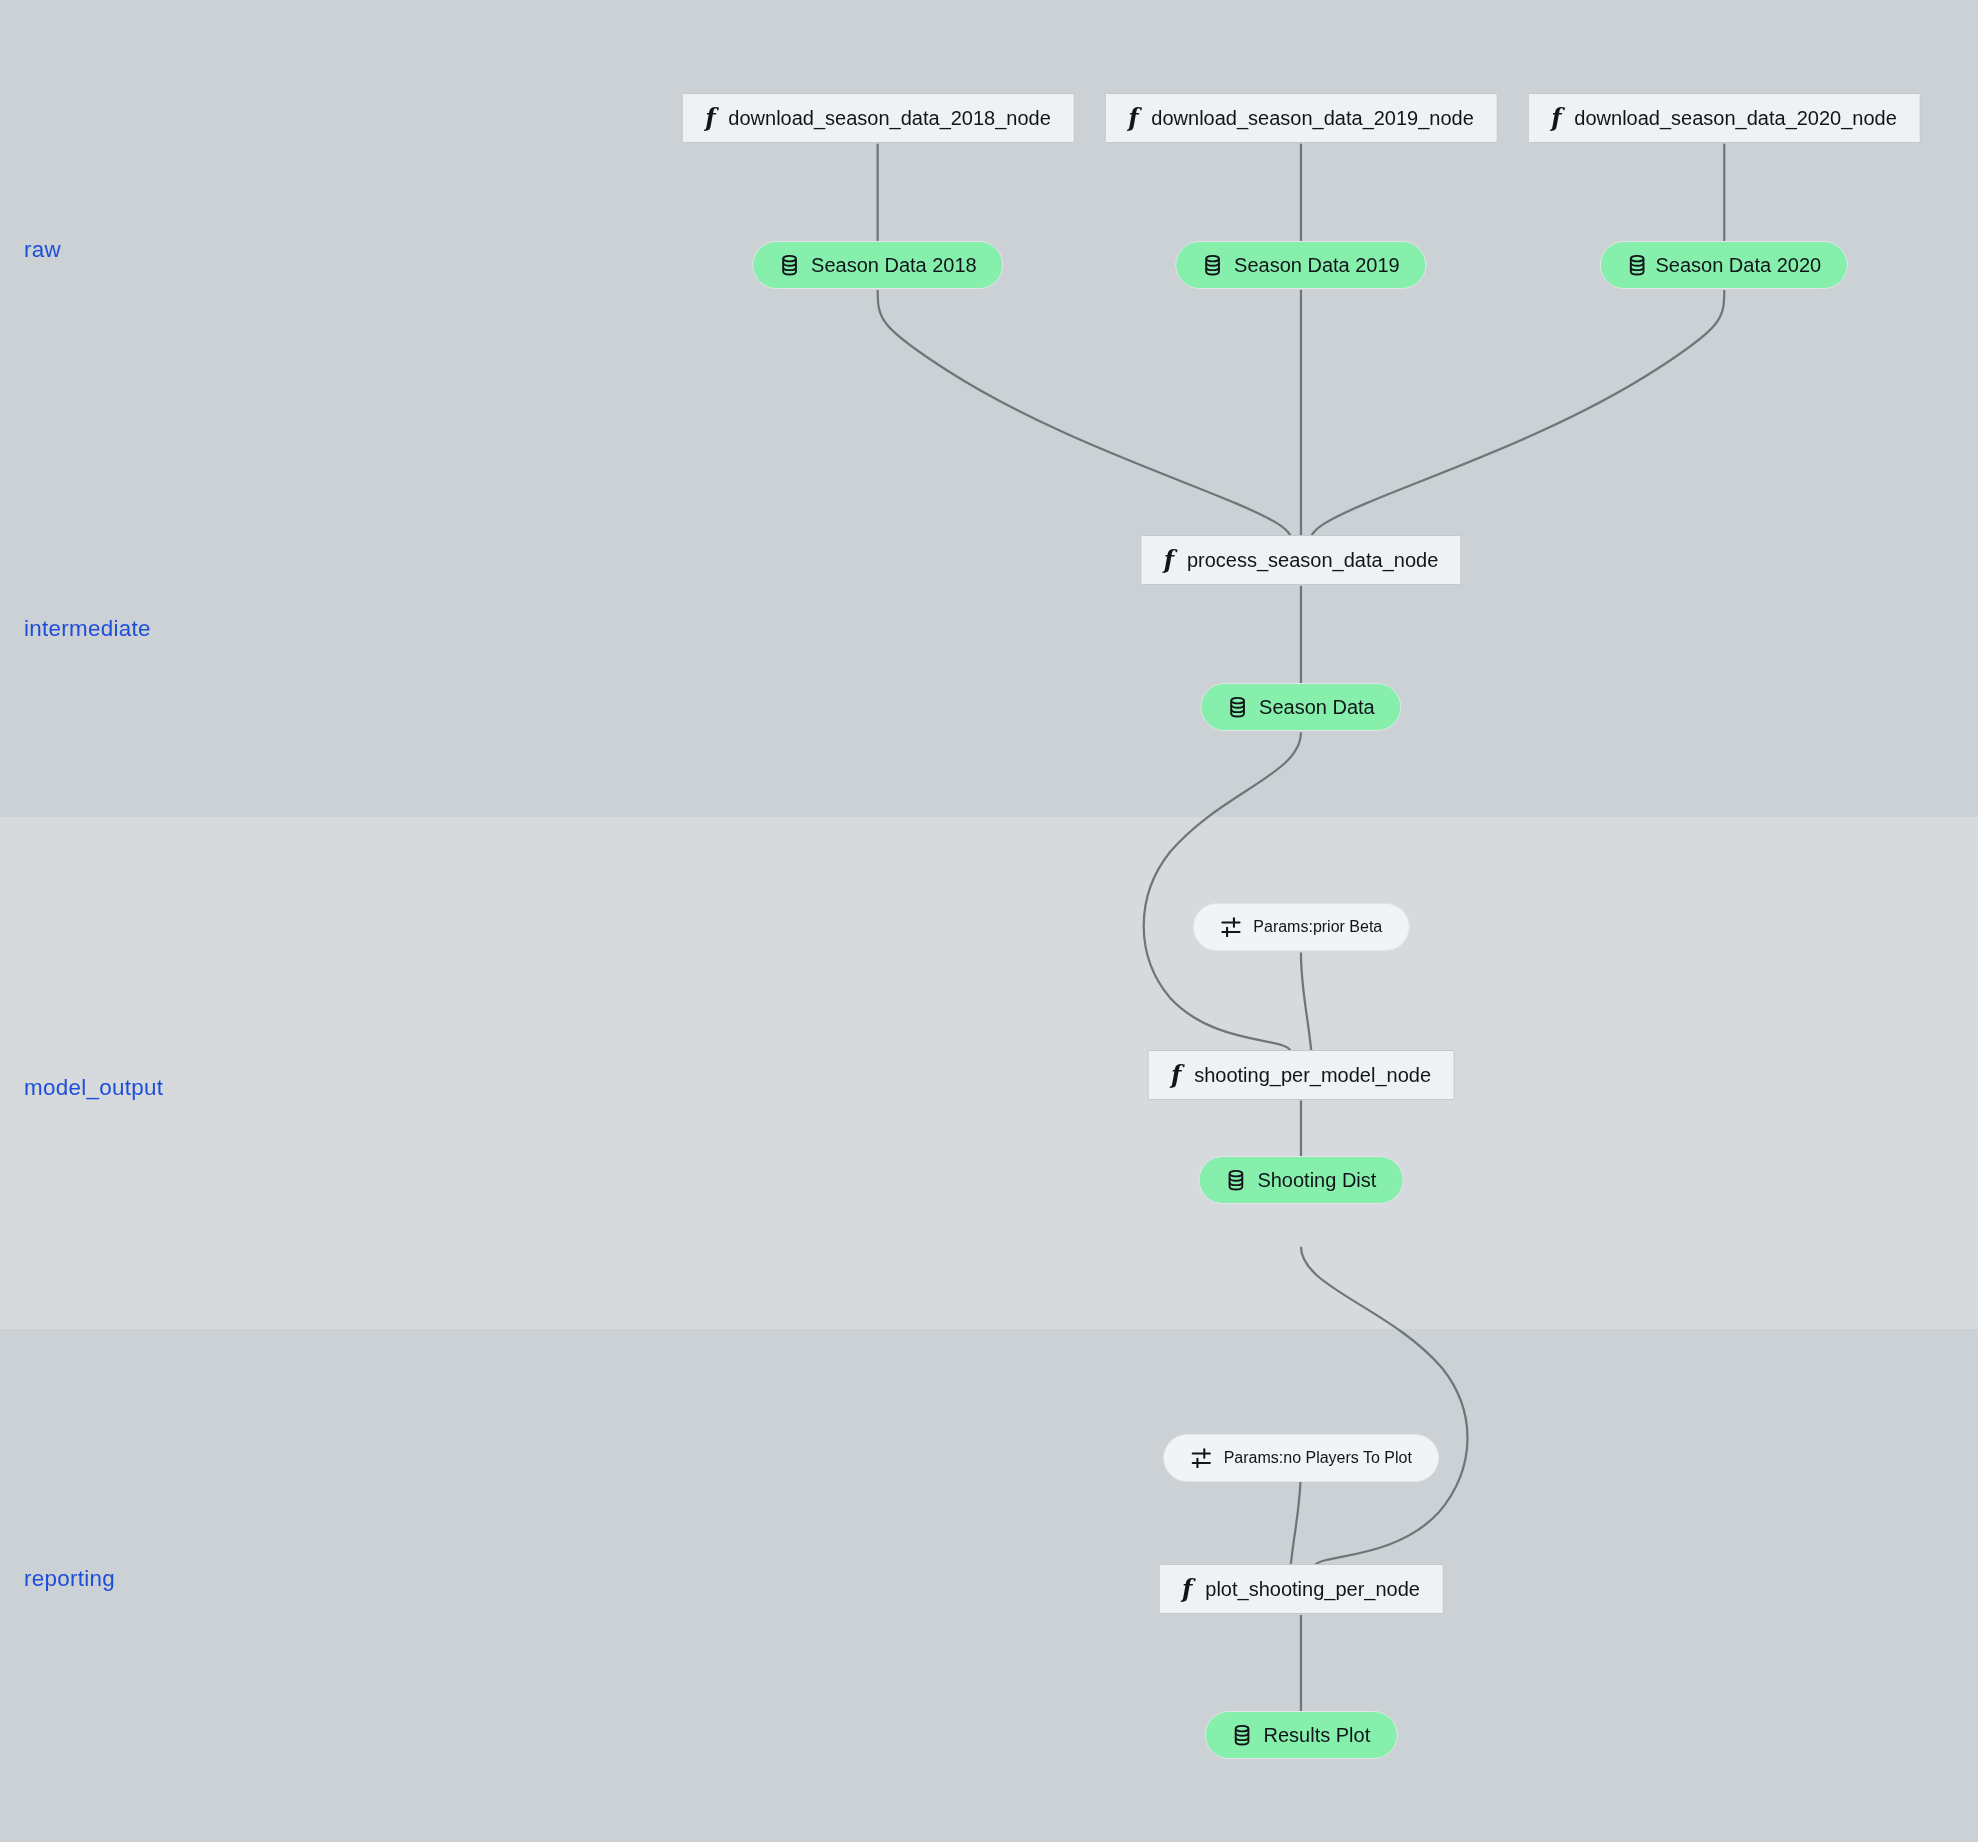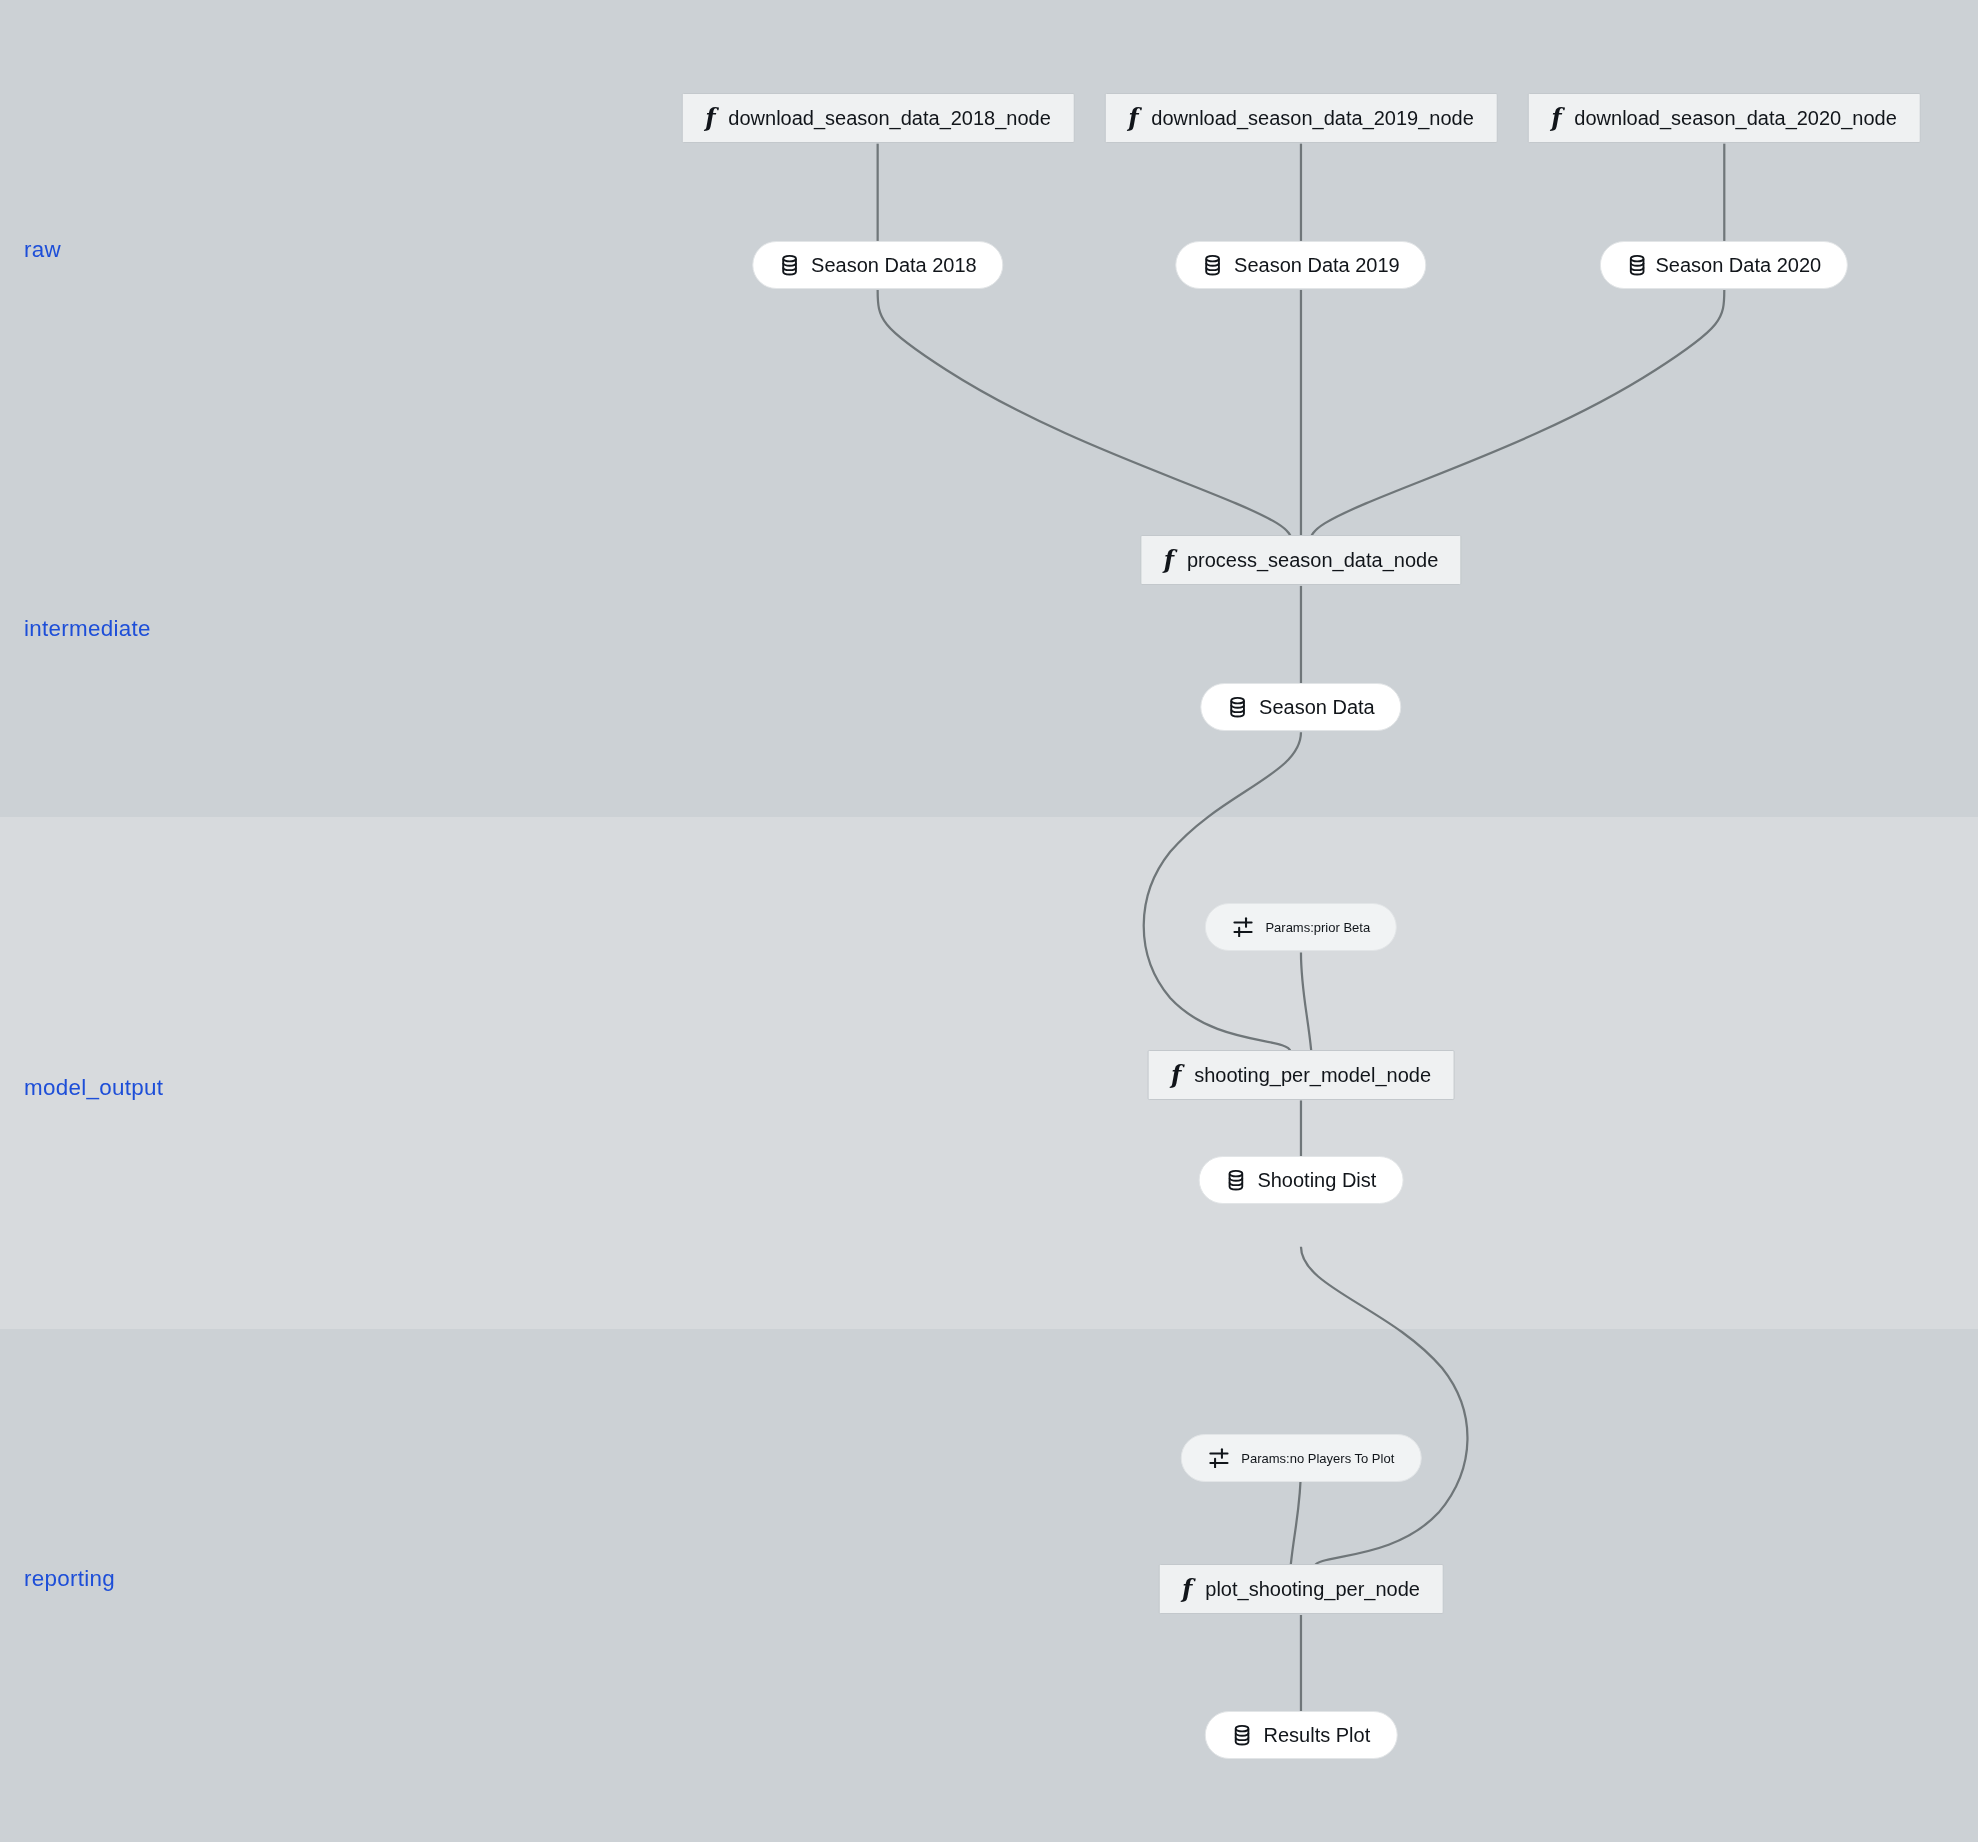--- a/index.html
+++ b/index.html
@@ -70,7 +70,7 @@
     font-size: 20px;
   }
   .node-data {
-    background: #ffffff;
+    background: #86efac;
     border: 0.9px solid #e2e5e7;
     border-radius: 34px;
     height: 48px;

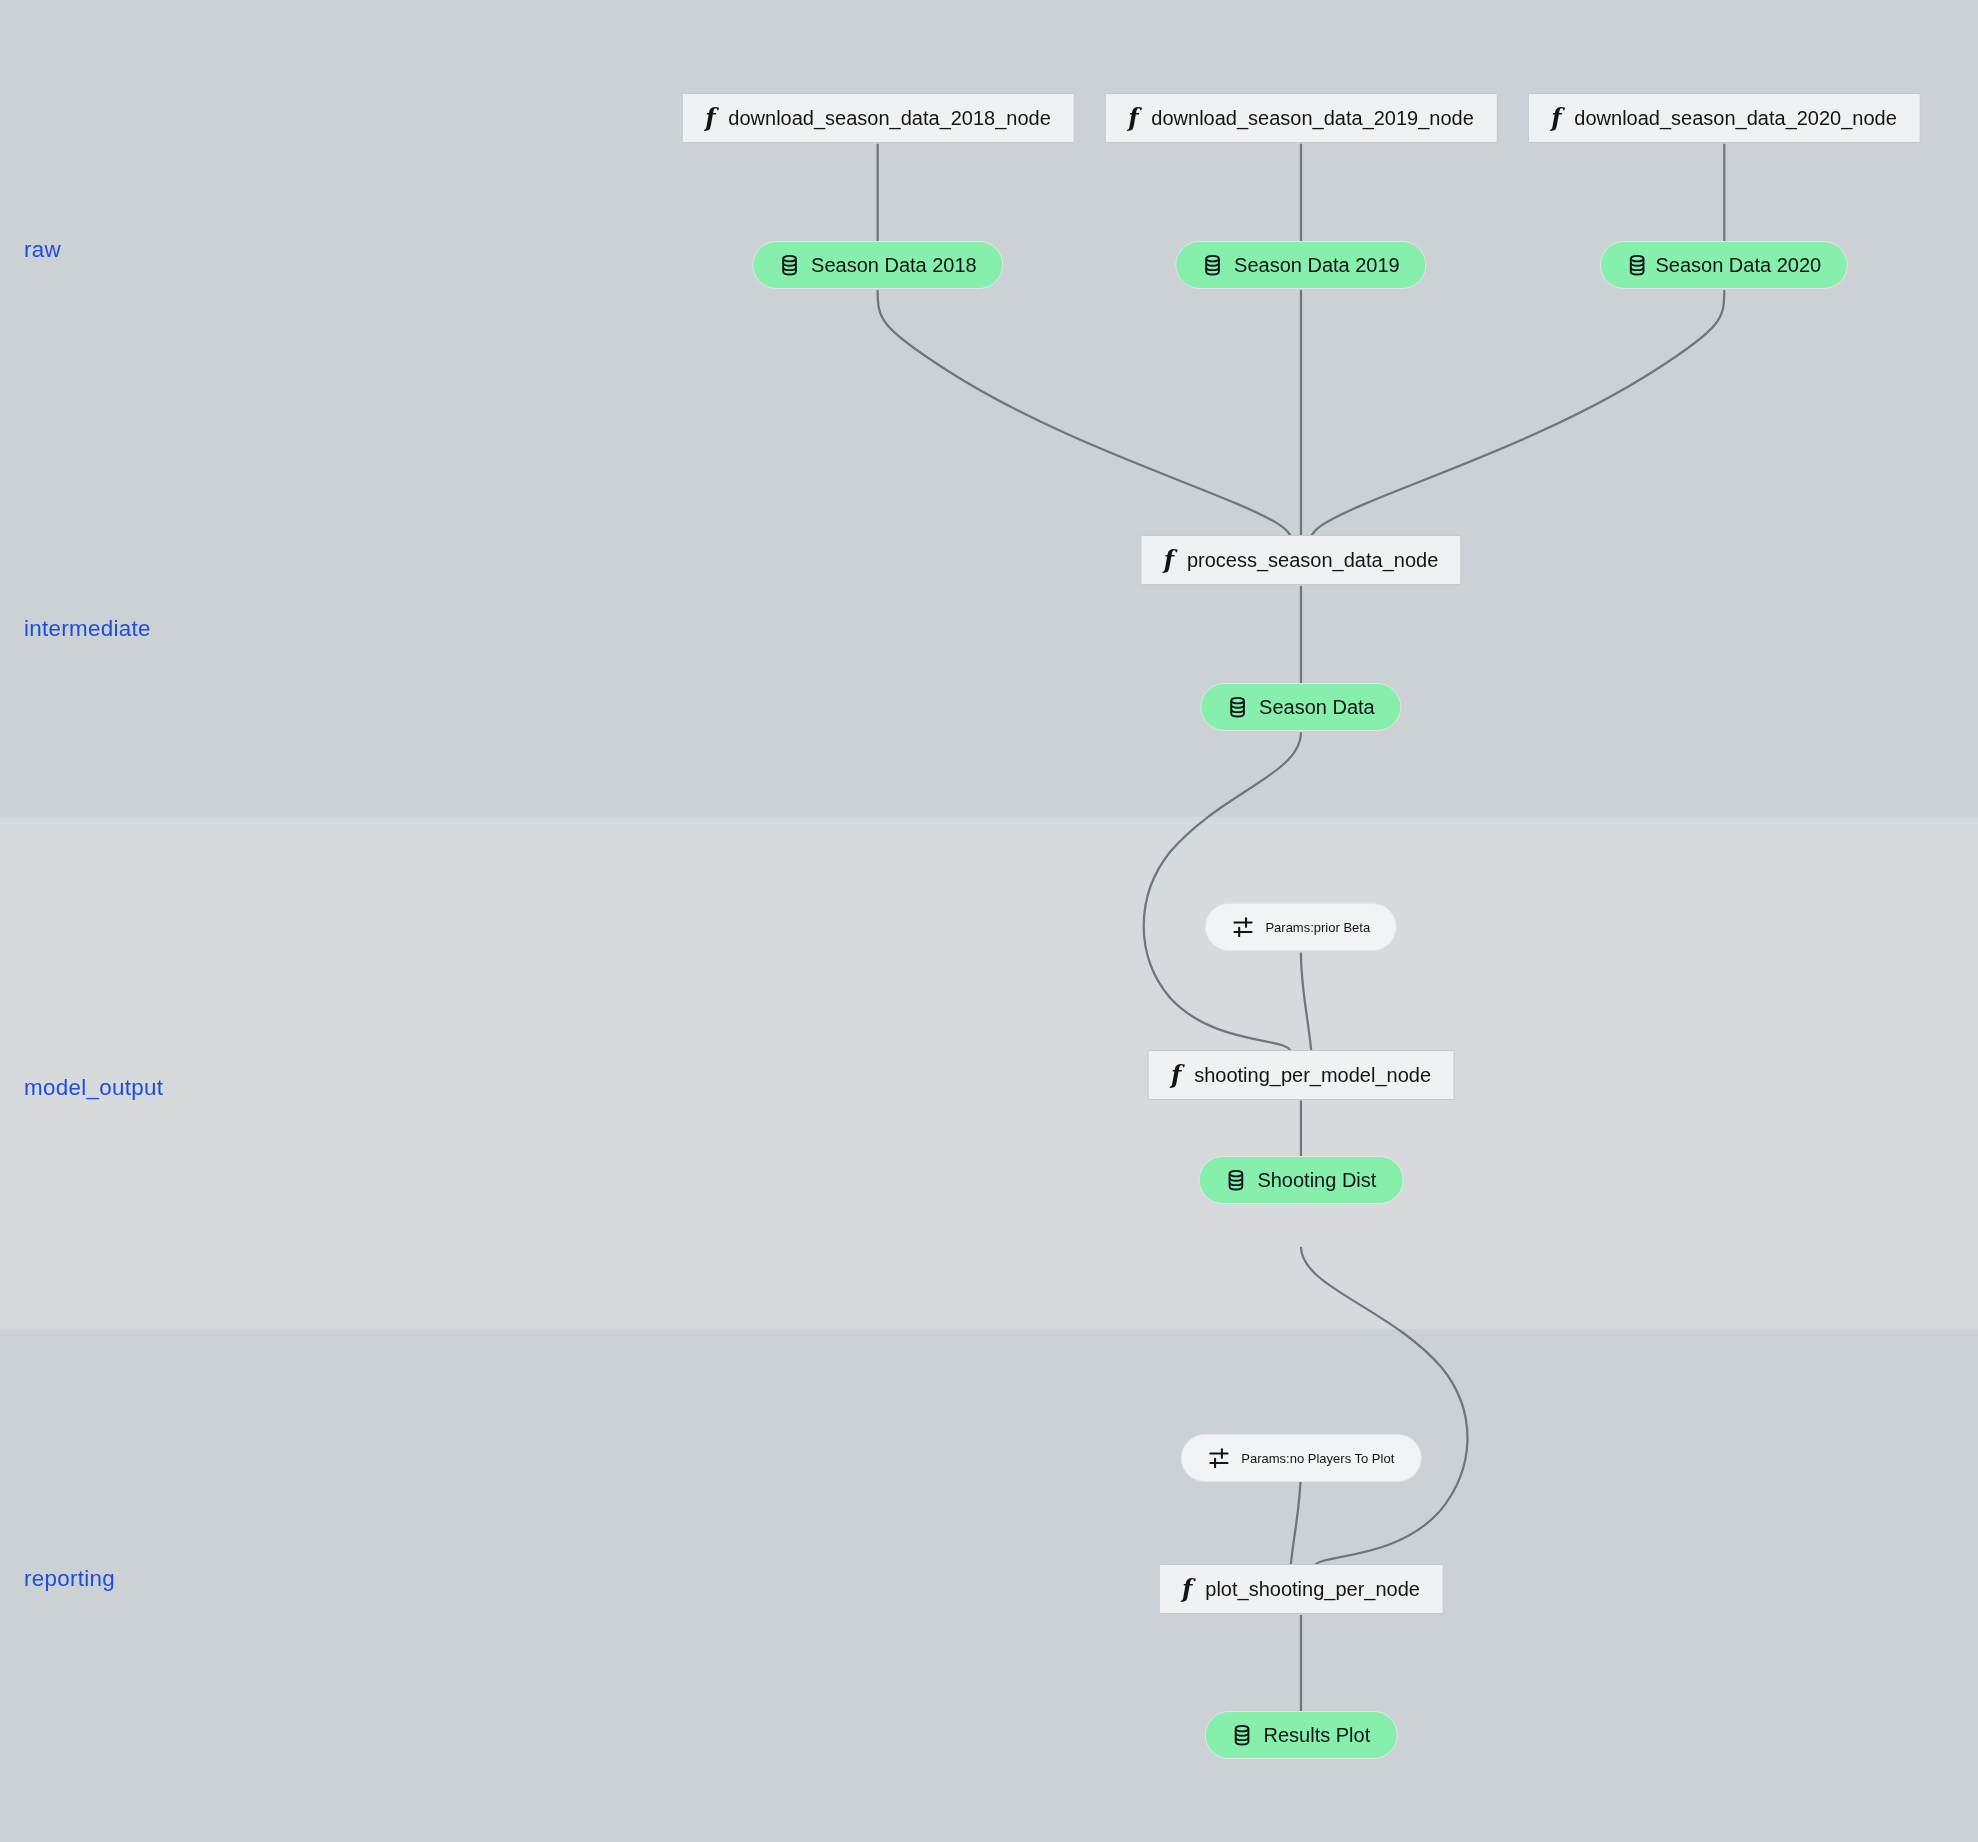--- a/index.html
+++ b/index.html
@@ -83,7 +83,7 @@
     border-radius: 34px;
     height: 48px;
     padding: 0 26px;
-    font-size: 13px;
+    font-size: 16px;
   }
   .node-label { line-height: 1; }
 

